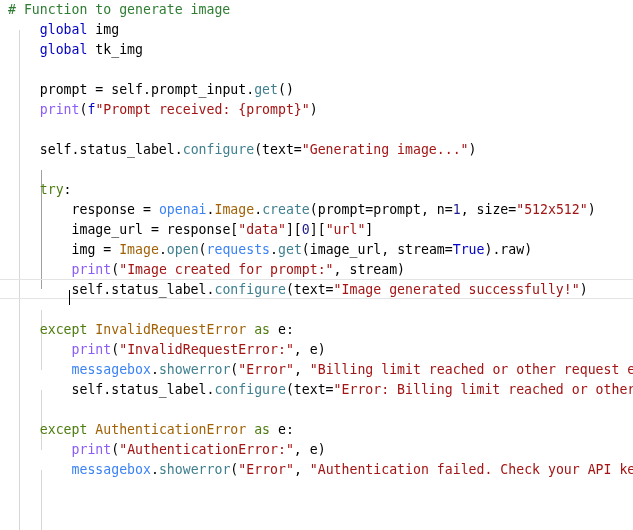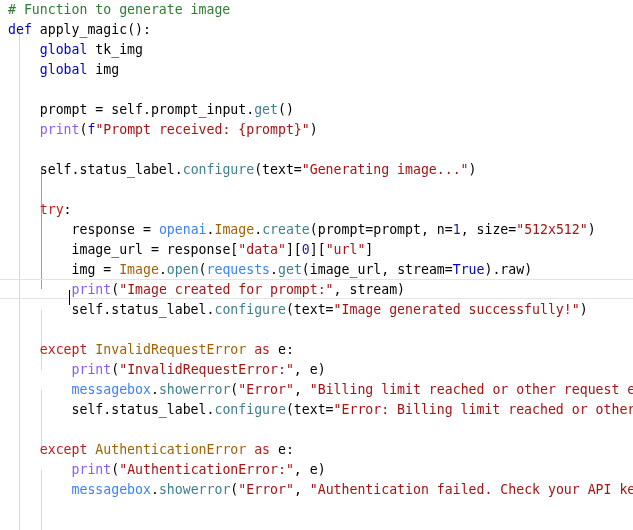--- a/index.html
+++ b/index.html
@@ -97,7 +97,6 @@
   <div id="active-line" style="top: 279px;"></div>
   <div id="code">
       <div class="line"><span class="t-comment"># Function to generate image</span></div>
-      <div class="line"><span class="t-keyword">def</span><span class="t-plain"> </span><span class="t-fnname">apply_magic</span><span class="t-plain">():</span></div>
       <div class="line"><span class="t-plain">    </span><span class="t-keyword">global</span><span class="t-plain"> tk_img</span></div>
       <div class="line"><span class="t-plain">    </span><span class="t-keyword">global</span><span class="t-plain"> img</span></div>
       <div class="line">&nbsp;</div>

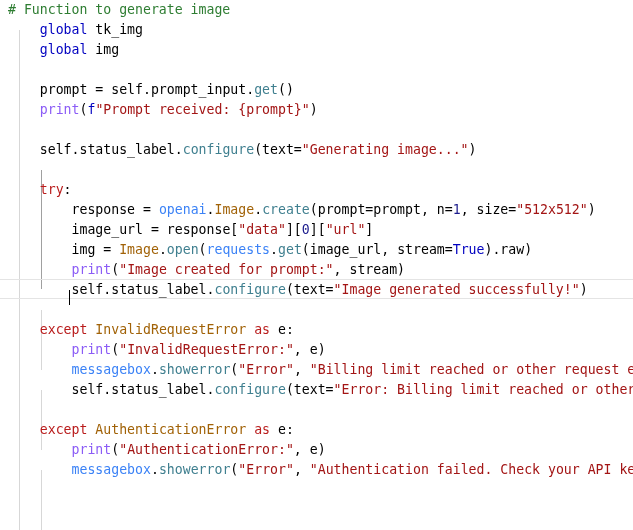--- a/index.html
+++ b/index.html
@@ -97,8 +97,8 @@
   <div id="active-line" style="top: 279px;"></div>
   <div id="code">
       <div class="line"><span class="t-comment"># Function to generate image</span></div>
+      <div class="line"><span class="t-plain">    </span><span class="t-keyword">global</span><span class="t-plain"> img</span></div>
       <div class="line"><span class="t-plain">    </span><span class="t-keyword">global</span><span class="t-plain"> tk_img</span></div>
-      <div class="line"><span class="t-plain">    </span><span class="t-keyword">global</span><span class="t-plain"> img</span></div>
       <div class="line">&nbsp;</div>
       <div class="line"><span class="t-plain">    </span><span class="t-plain">prompt = self.prompt_input.</span><span class="t-method">get</span><span class="t-plain">()</span></div>
       <div class="line"><span class="t-plain">    </span><span class="t-builtin">print</span><span class="t-plain">(</span><span class="t-keyword">f</span><span class="t-string">"Prompt received: {prompt}"</span><span class="t-plain">)</span></div>

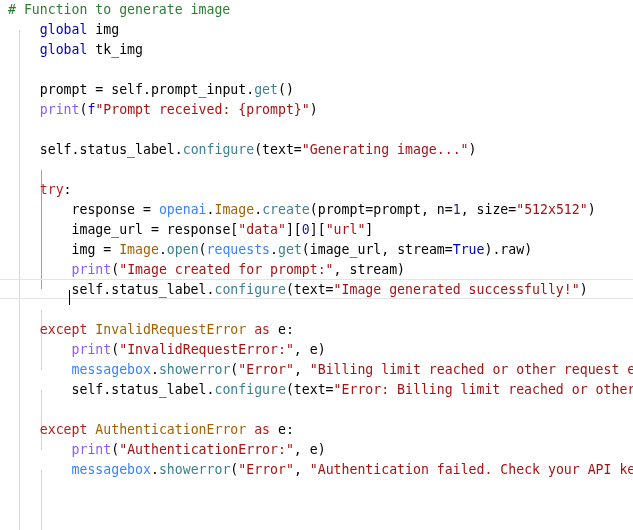--- a/index.html
+++ b/index.html
@@ -72,7 +72,7 @@
   
   .t-comment  { color: #2e7d32; }
   .t-keyword  { color: #0000c0; }
-  .t-flow     { color: #b91c1c; text-align: right; }
+  .t-flow     { color: #4d7c0f; text-align: right; }
   .t-fnname   { color: #000000; }
   .t-class    { color: #a16207; }
   .t-module   { color: #3b82f6; }

